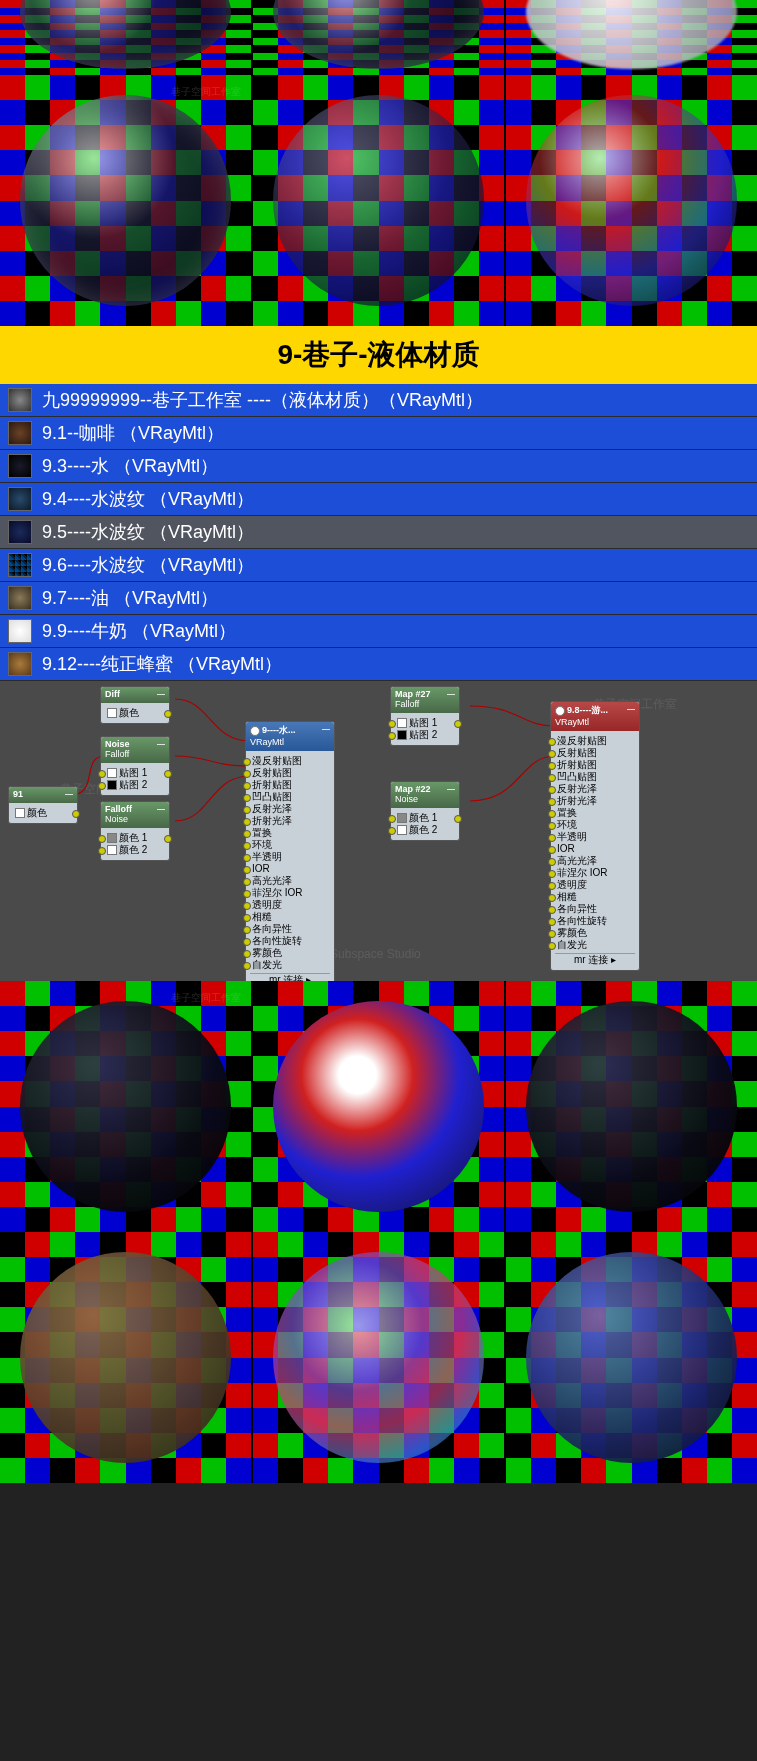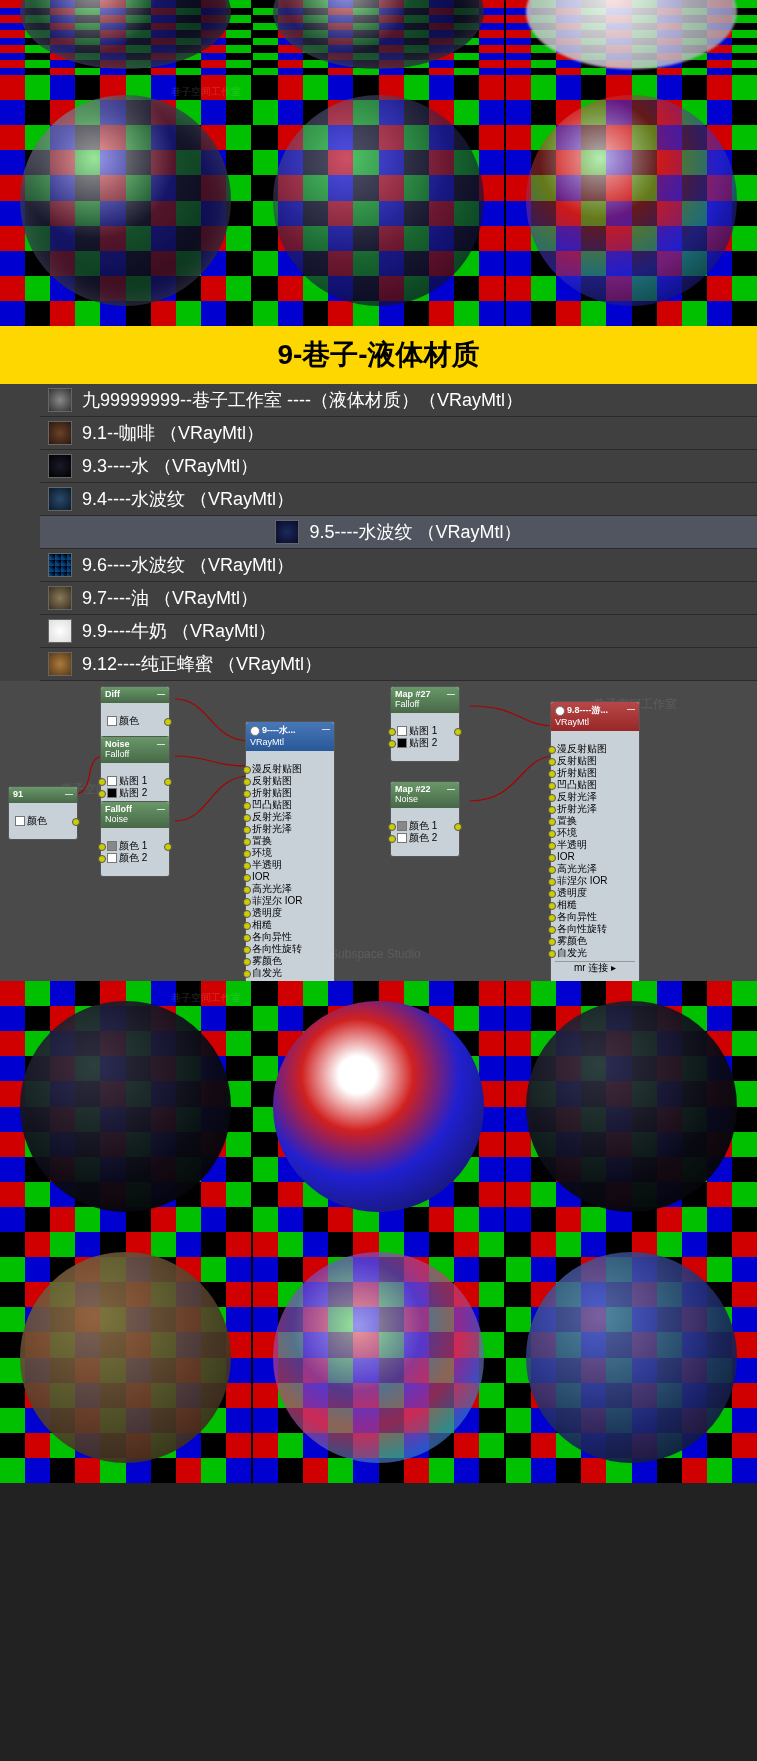--- a/index.html
+++ b/index.html
@@ -57,7 +57,7 @@
   }
   
   
-  .mat-list { background: #404040; padding-left: 40px; }
+  .mat-list { background: #1d4ed8; }
   .mat-item {
     display: flex;
     align-items: center;

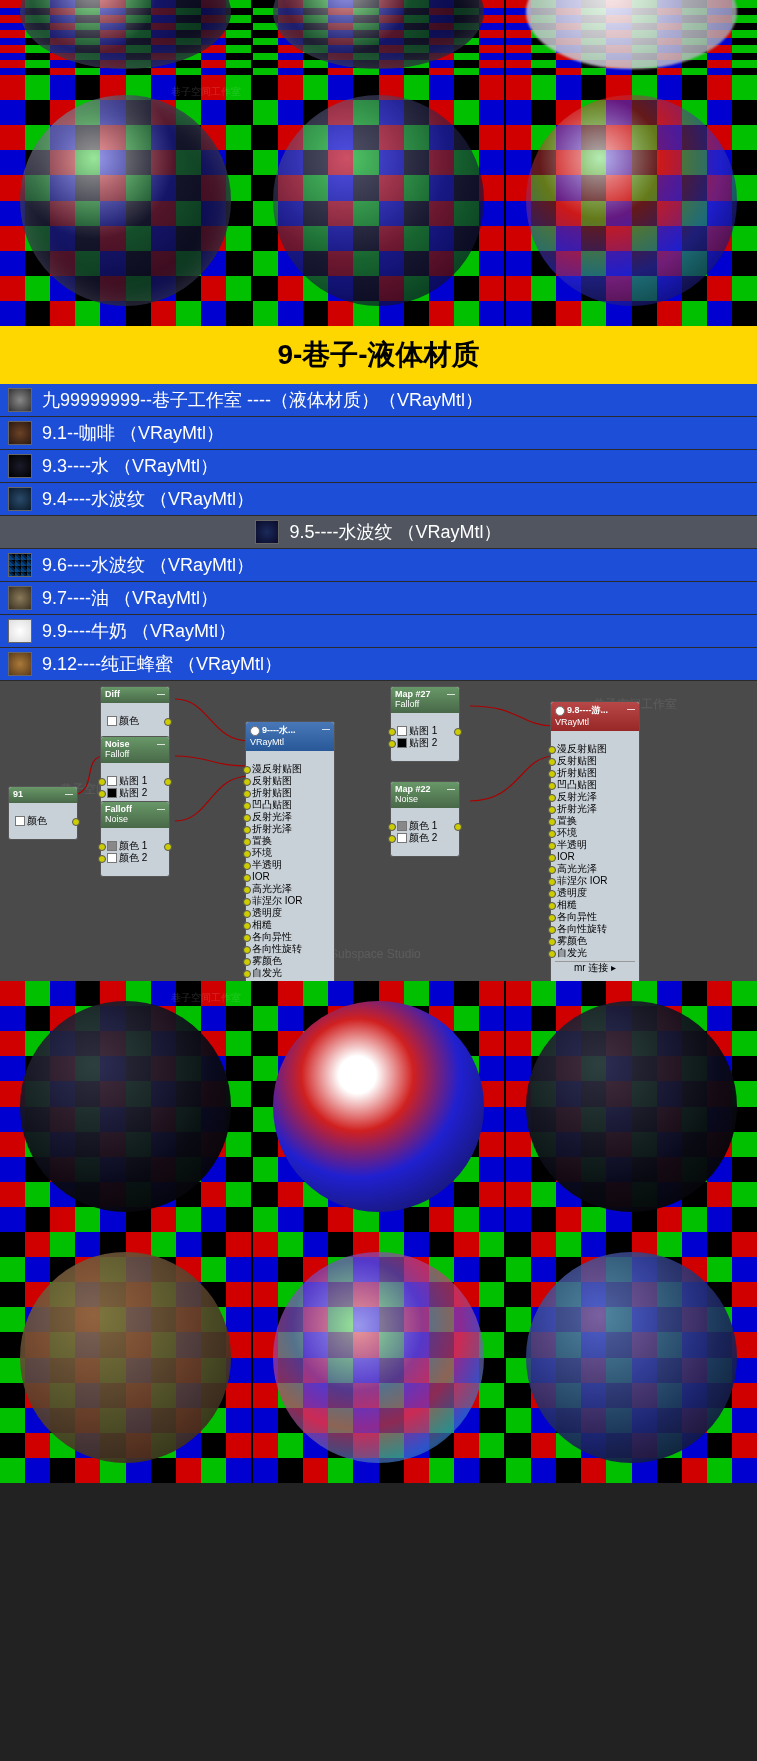--- a/index.html
+++ b/index.html
@@ -67,7 +67,7 @@
     font-size: 18px;
     cursor: pointer;
   }
-  .mat-item.selected { background: #505560; justify-content: center; }
+  .mat-item.selected { background: #505560; }
   .mat-swatch {
     width: 24px; height: 24px;
     margin-right: 10px;

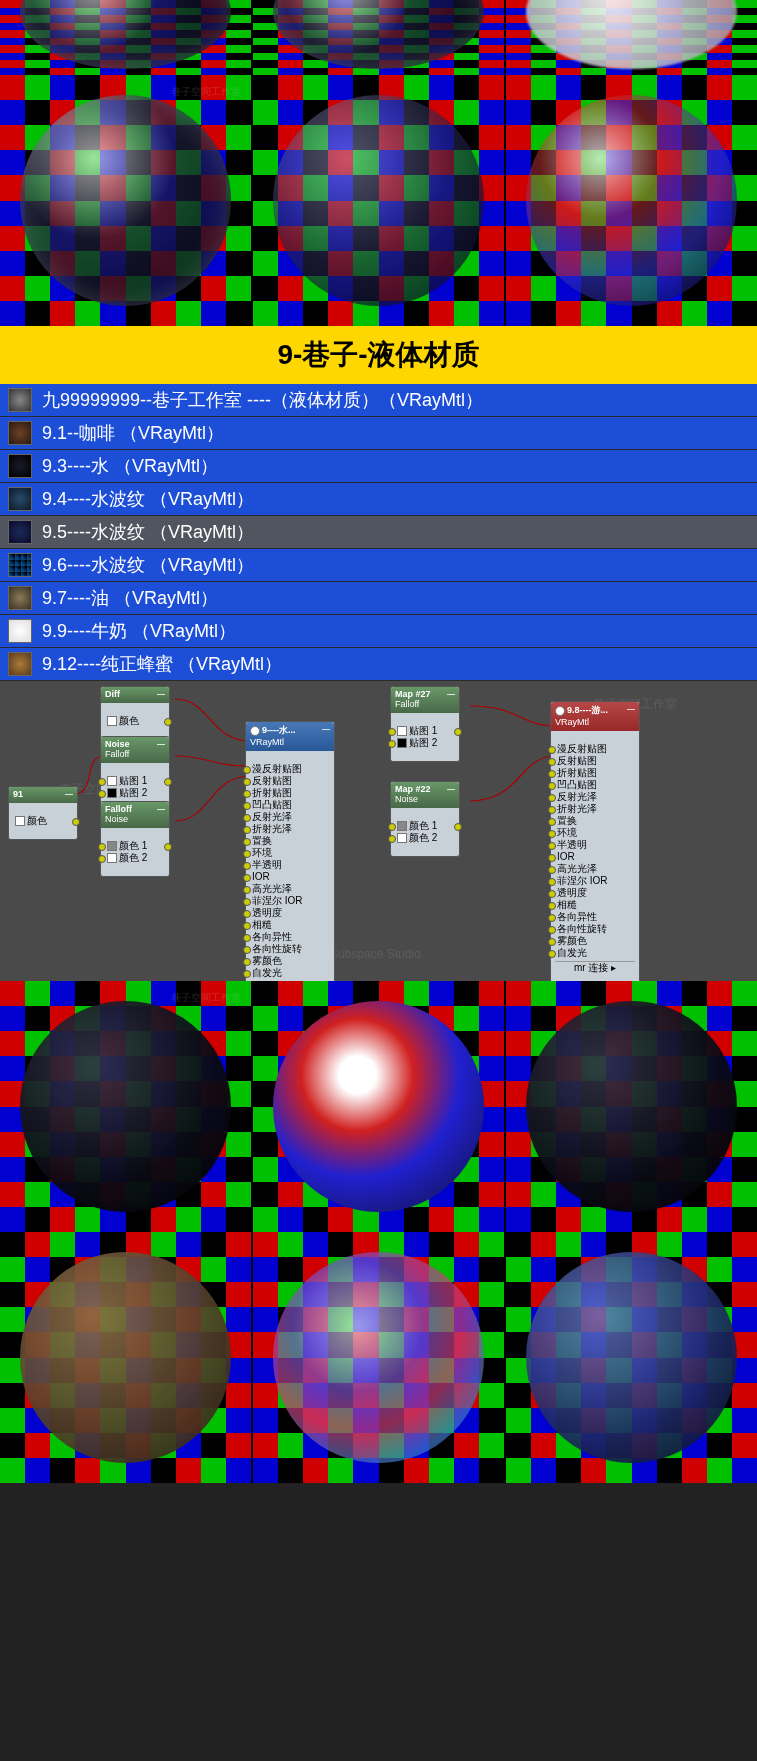--- a/index.html
+++ b/index.html
@@ -115,7 +115,7 @@
     font-size: 9px;
   }
   .node-head .min { position:absolute; right:4px; top:2px; color:#fff; font-size:8px; }
-  .node-body { padding: 12px 4px; }
+  .node-body { padding: 4px 4px; }
   .node-row { padding: 0px 2px; line-height: 12px; white-space: nowrap; position:relative; }
   .node-row.in::before { content:''; position:absolute; left:-7px; top:3px; width:6px; height:6px; background:#cc0; border-radius:50%; border:1px solid #555; }
   .node-row.out::after { content:''; position:absolute; right:-7px; top:3px; width:6px; height:6px; background:#cc0; border-radius:50%; border:1px solid #555; }

